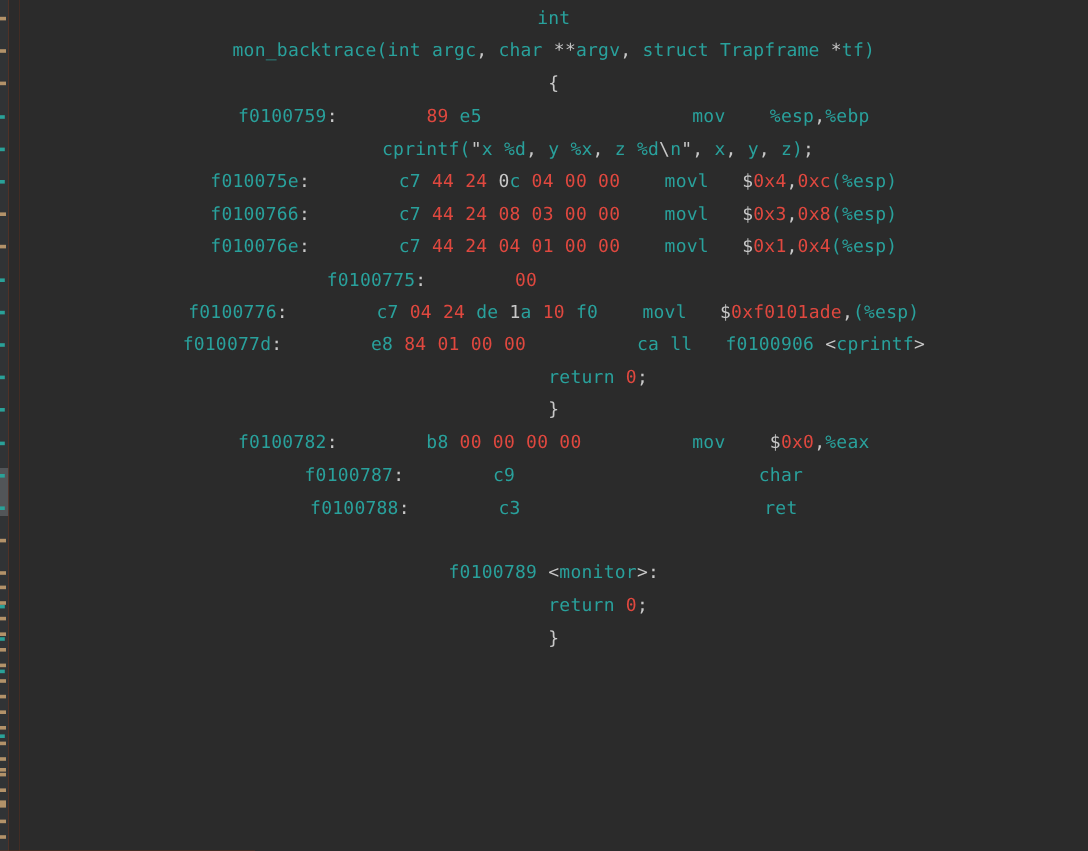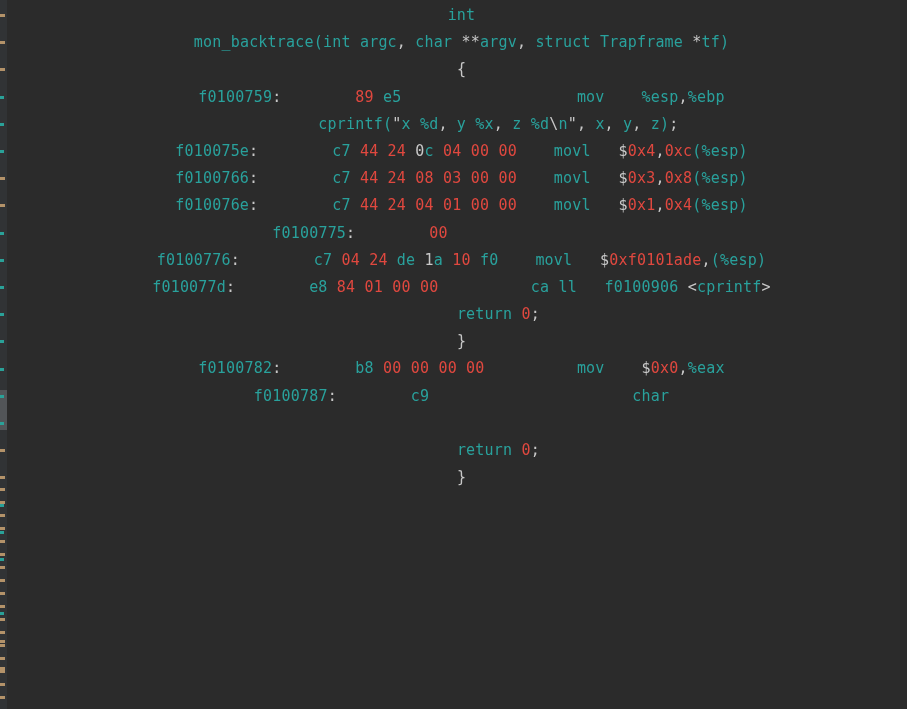--- a/index.html
+++ b/index.html
@@ -154,6 +154,7 @@
       <div class="line"><span><span class="g">}</span></span></div>
       <div class="line"><span class="t">f0100782</span><span class="g">:</span>        <span><span class="t">b8</span> <span class="r">00</span> <span class="r">00</span> <span class="r">00</span> <span class="r">00</span></span>          <span class="t">mov</span>    <span><span class="g">$</span><span class="r">0x0</span><span class="g">,</span><span class="t">%</span><span class="t">eax</span></span></div>
       <div class="line"><span class="t">f0100787</span><span class="g">:</span>        <span><span class="t">c9</span></span>                      <span class="t">char</span></div>
+      <div class="line"><span class="t">f0100788</span><span class="g">:</span>        <span><span class="t">c3</span></span>                      <span class="t">ret</span></div>
       <div class="line">&nbsp;</div>
       <div class="line"><span>        <span class="t">return</span> <span class="r">0</span><span class="g">;</span></span></div>
       <div class="line"><span><span class="g">}</span></span></div>

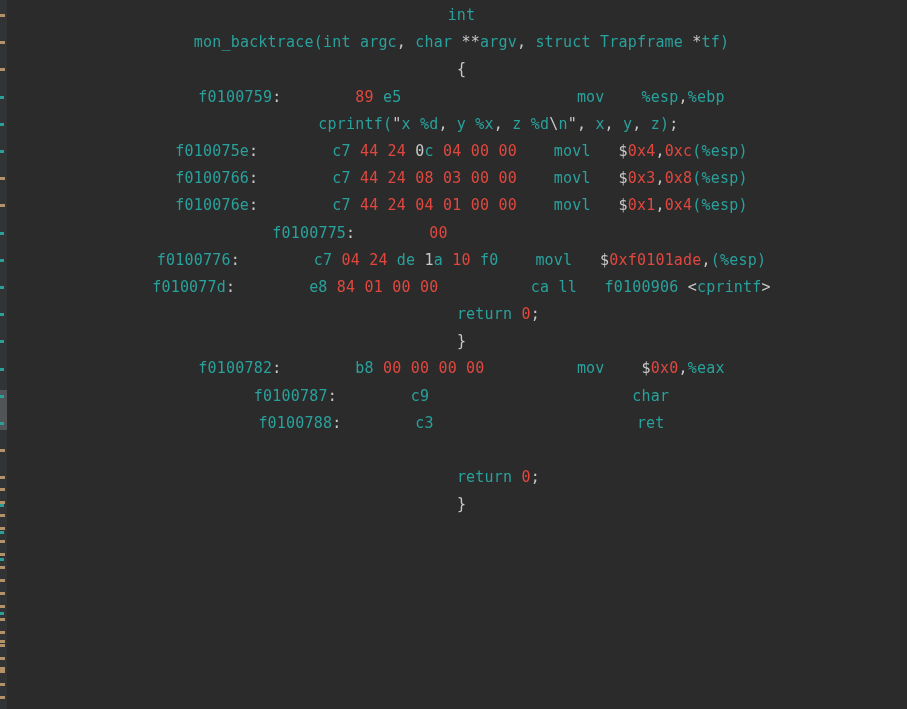--- a/index.html
+++ b/index.html
@@ -156,6 +156,7 @@
       <div class="line"><span class="t">f0100787</span><span class="g">:</span>        <span><span class="t">c9</span></span>                      <span class="t">char</span></div>
       <div class="line"><span class="t">f0100788</span><span class="g">:</span>        <span><span class="t">c3</span></span>                      <span class="t">ret</span></div>
       <div class="line">&nbsp;</div>
+      <div class="line"><span class="t">f0100789</span> <span class="g">&lt;</span><span class="t">monitor</span><span class="g">&gt;</span><span class="g">:</span></div>
       <div class="line"><span>        <span class="t">return</span> <span class="r">0</span><span class="g">;</span></span></div>
       <div class="line"><span><span class="g">}</span></span></div>
     </div>

